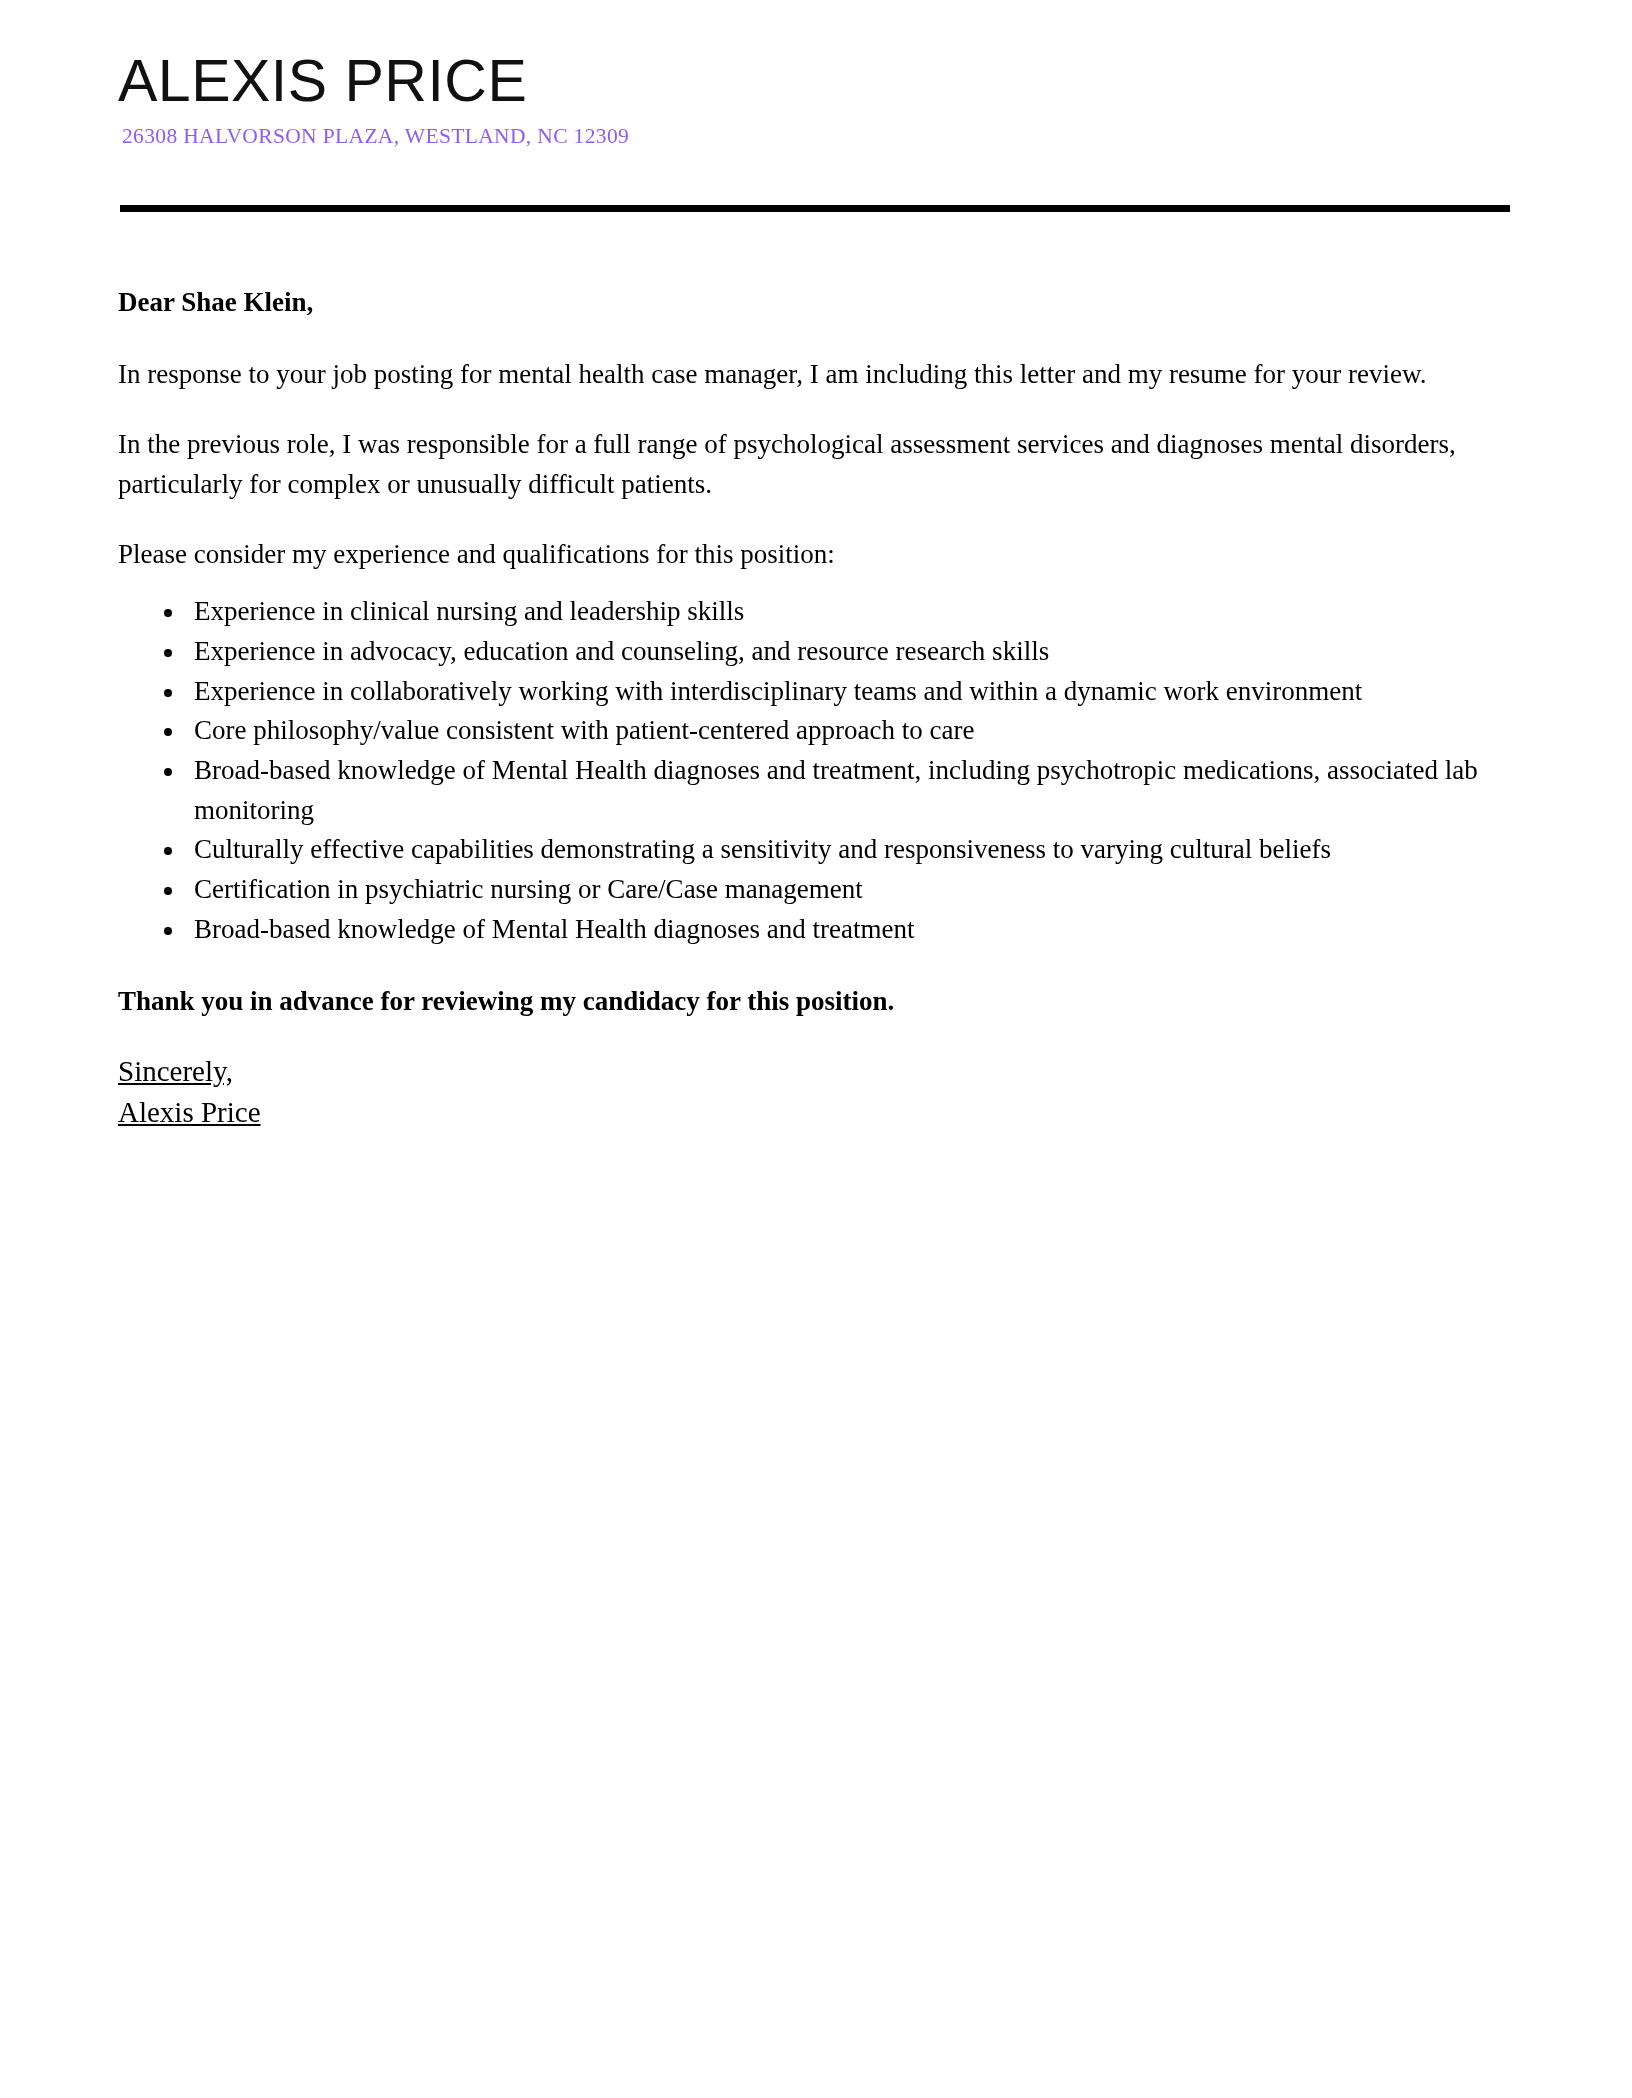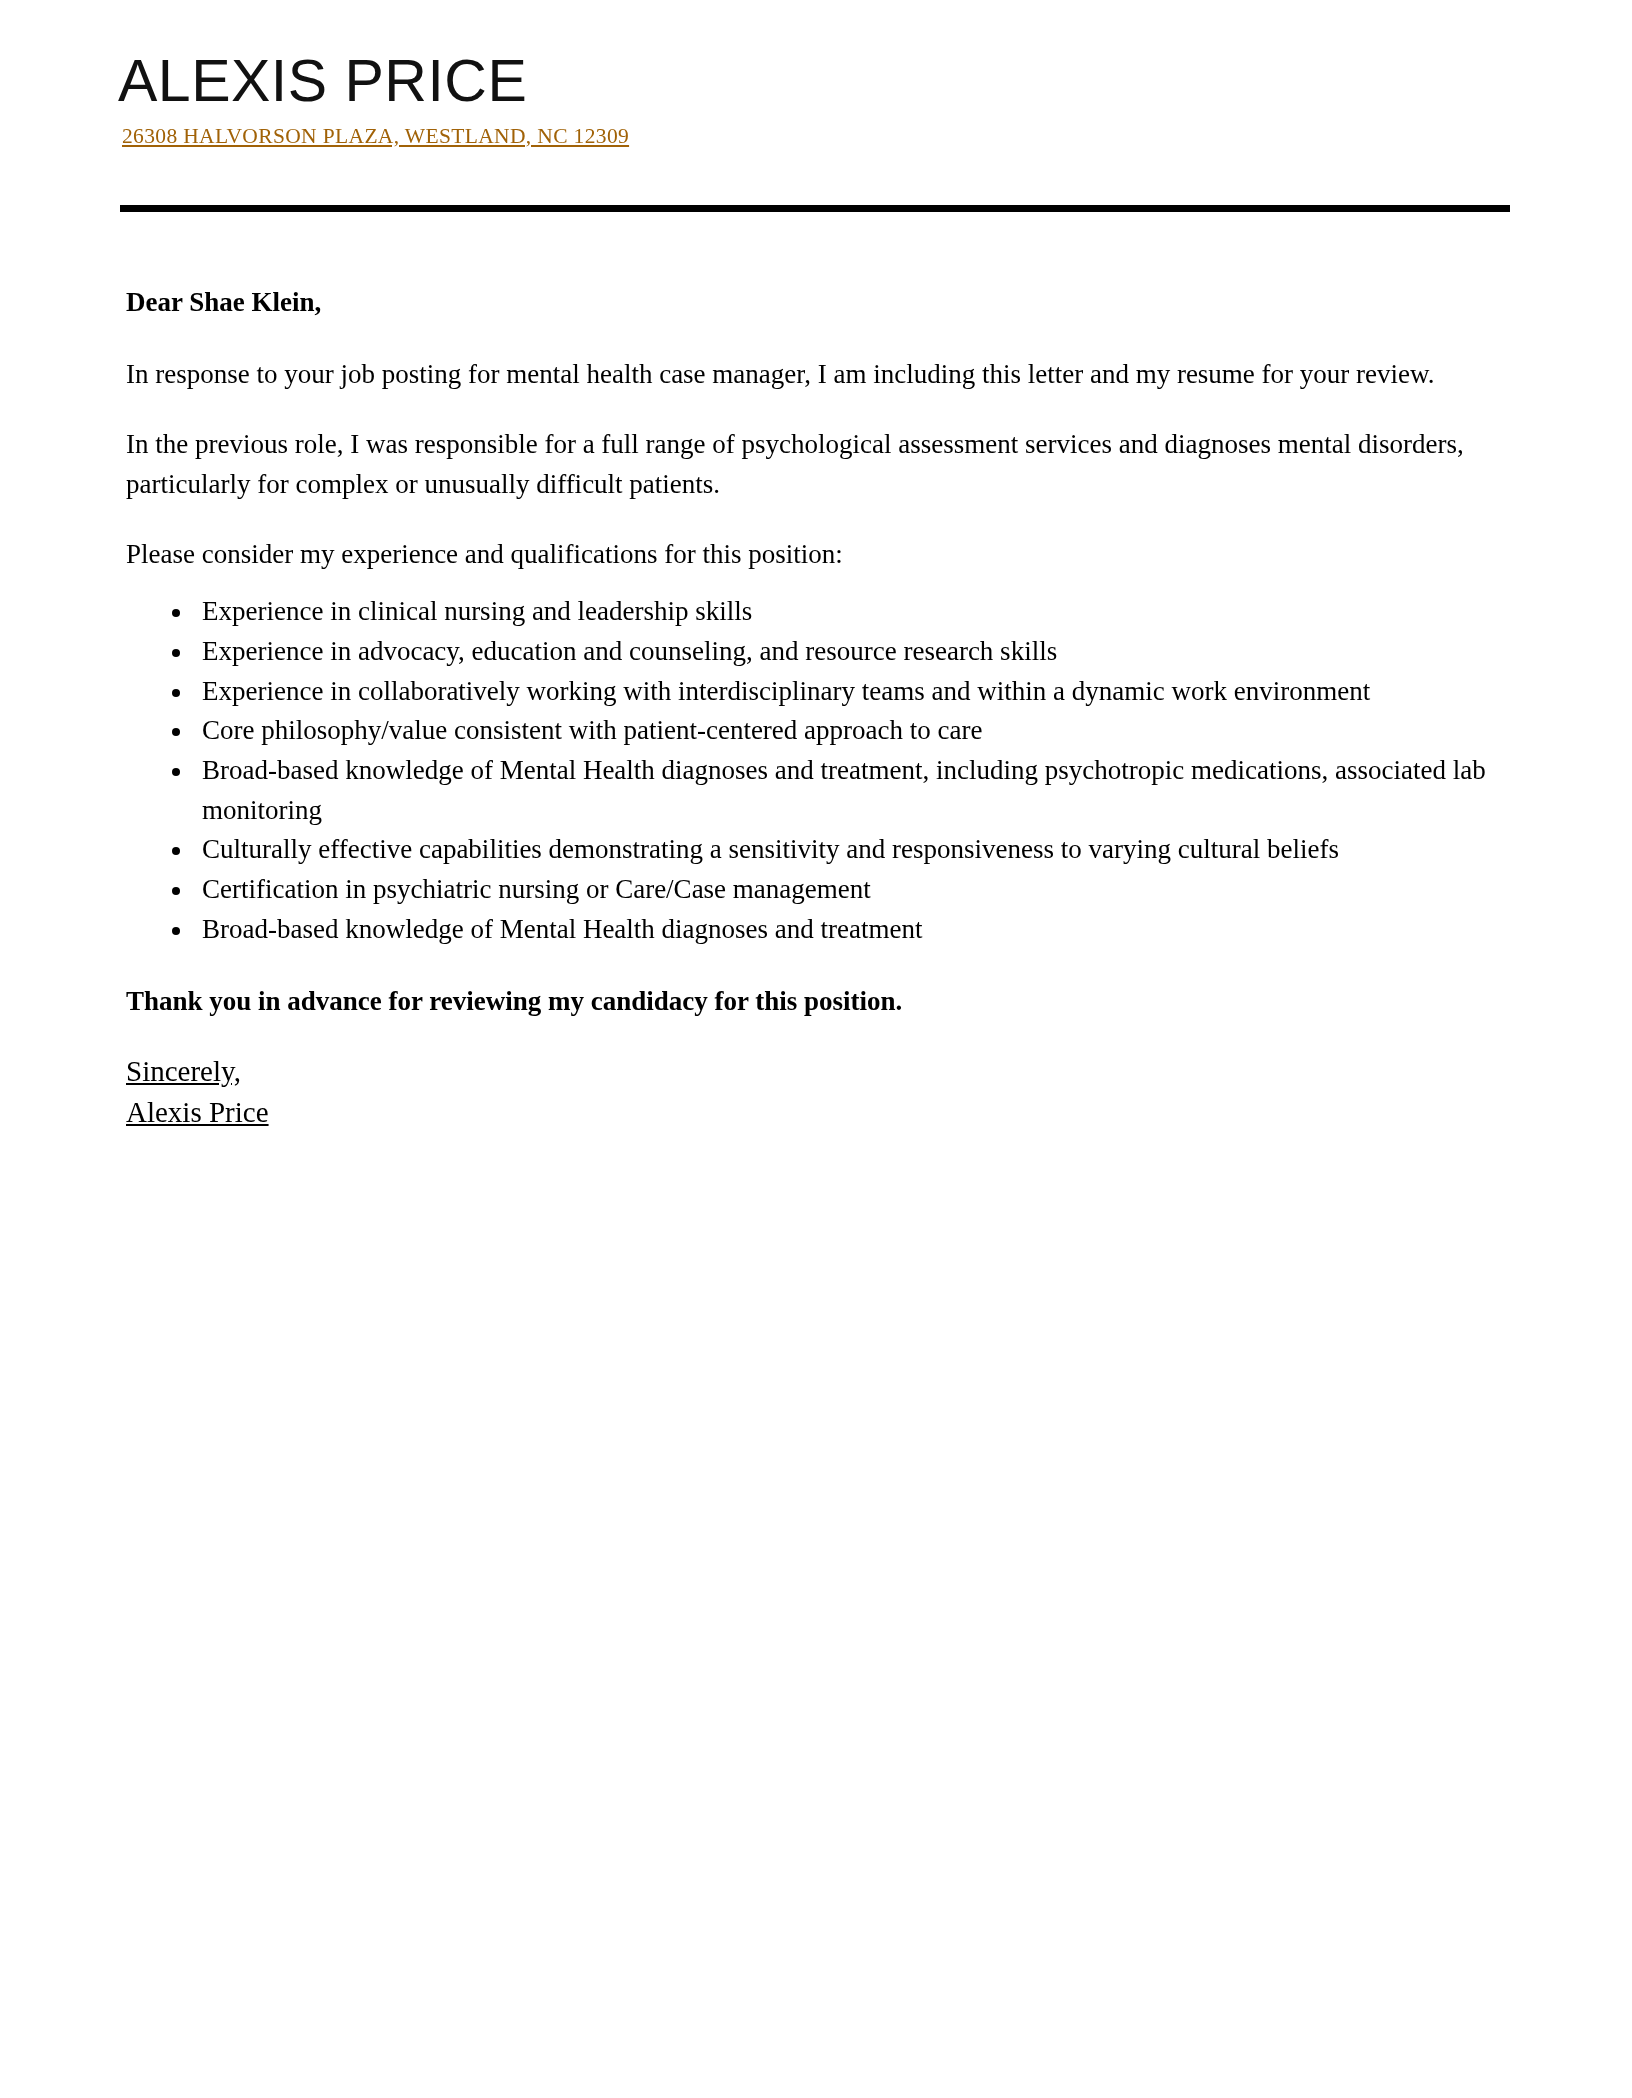--- a/index.html
+++ b/index.html
@@ -50,10 +50,9 @@
     font-weight: 400;
     letter-spacing: 0.35px;
     line-height: 1.3;
-    color: #a16207;
+    color: #8b5cf6;
     margin: 9px 0 0 4px;
     white-space: nowrap;
-    text-decoration: underline;
   }
 
   .header-rule {

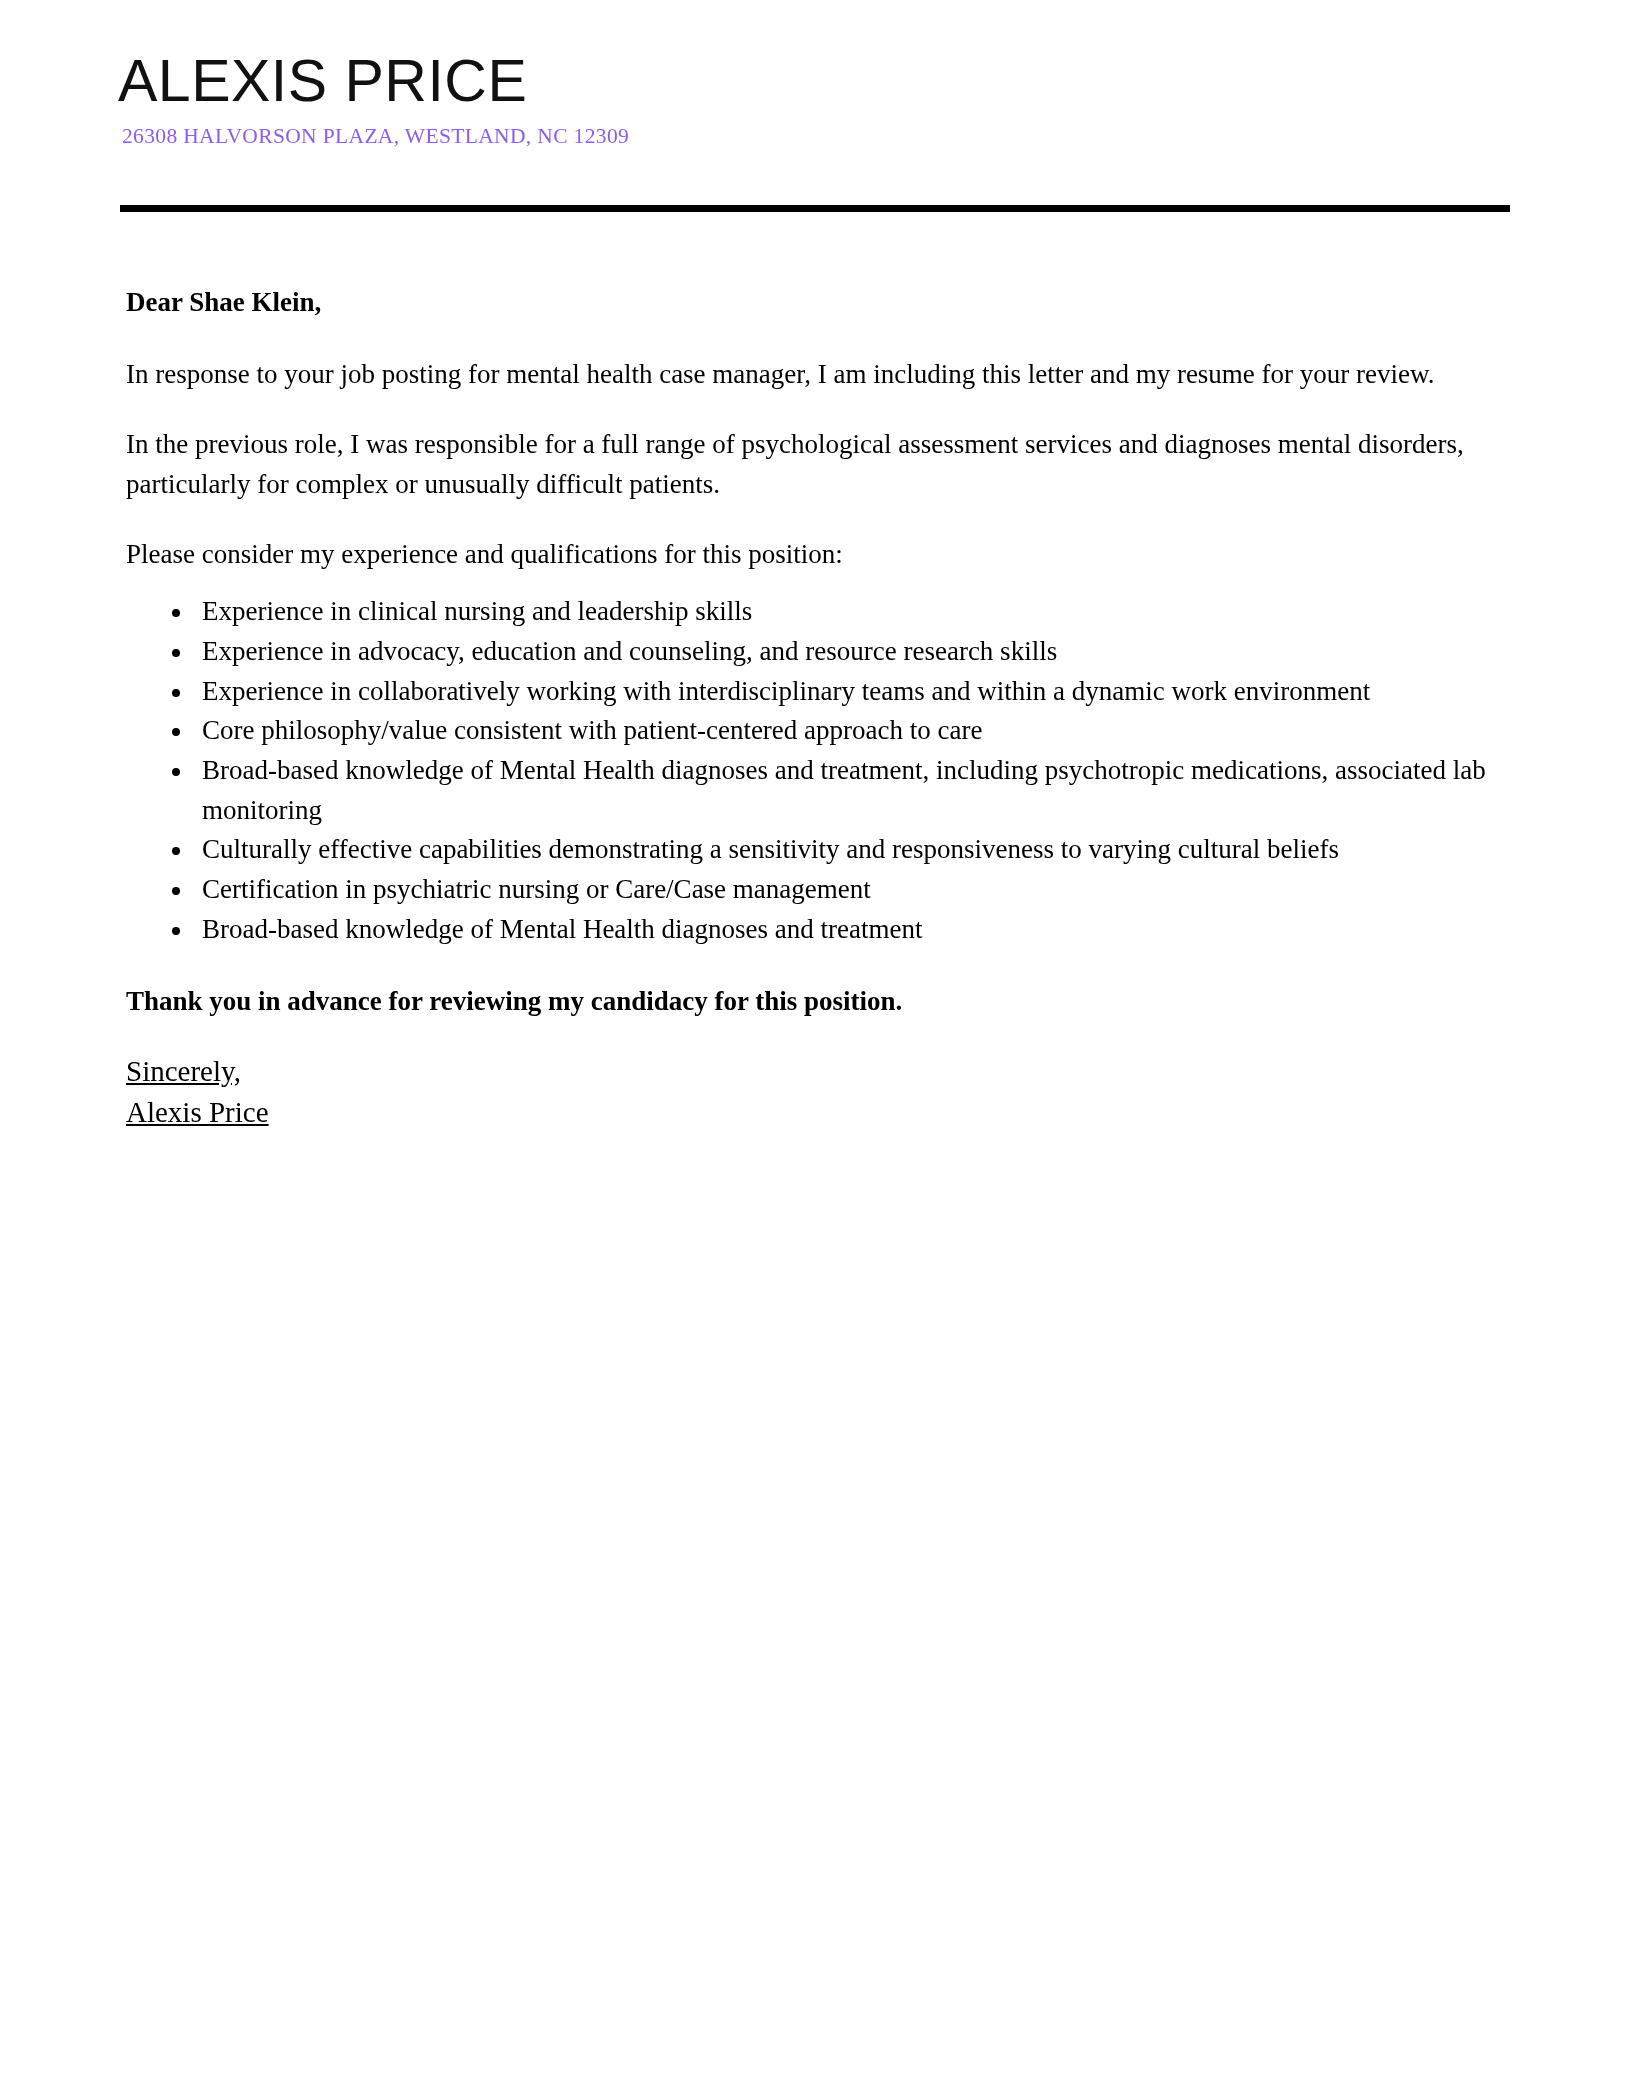--- a/index.html
+++ b/index.html
@@ -67,7 +67,7 @@
   
   .letter-body {
     position: absolute;
-    left: 126px;
+    left: 118px;
     top: 284px;
     width: 1390px;
   }

